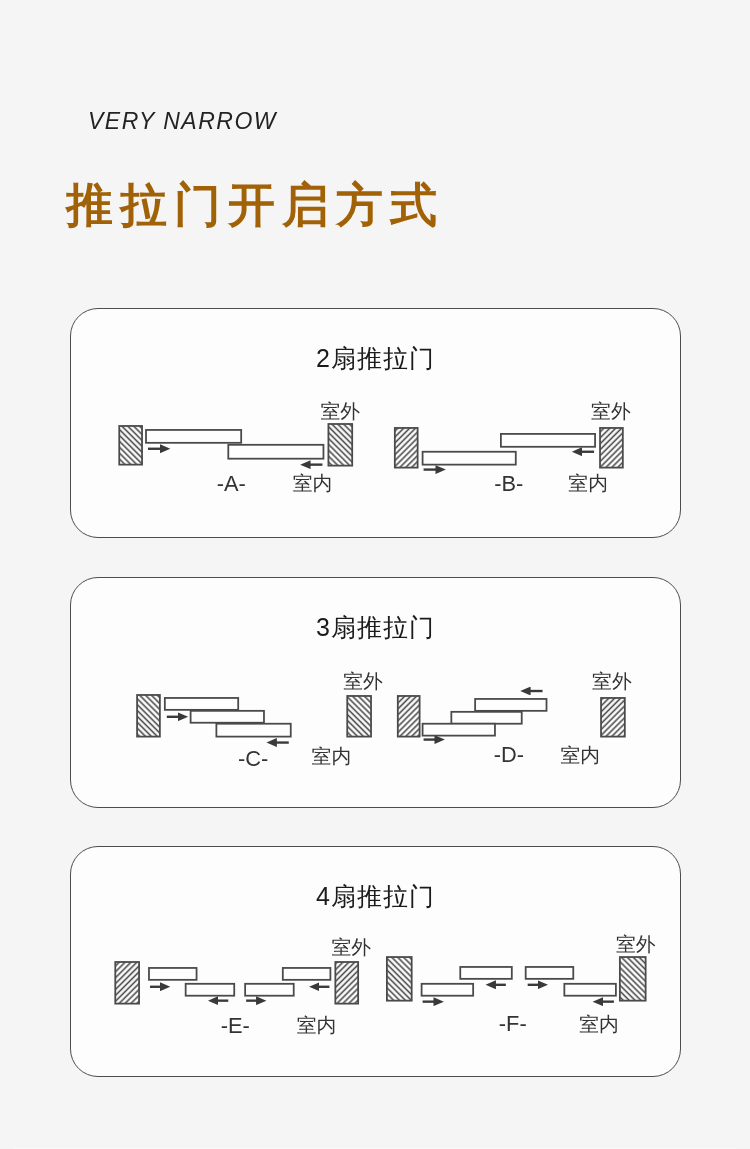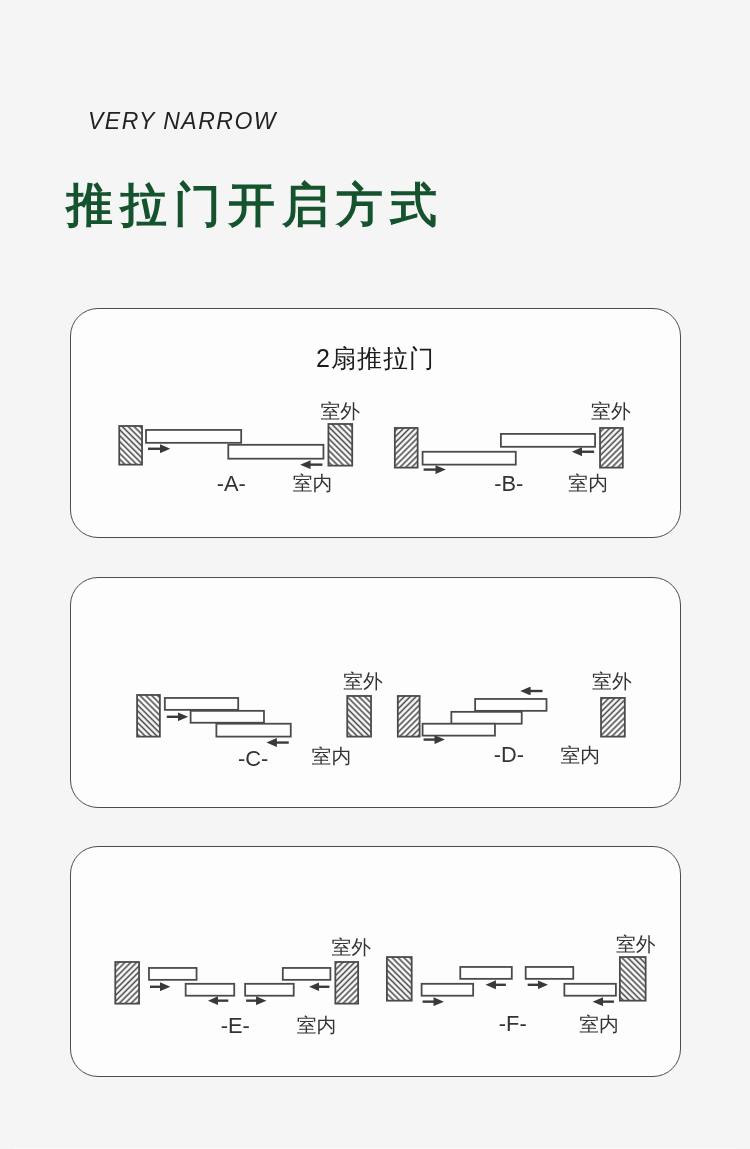--- a/index.html
+++ b/index.html
@@ -16,7 +16,7 @@
   }
   .main-title {
     position:absolute; left:66px; top:158px;
-    font-size:47px; font-weight:900; color:#14532d; letter-spacing:7px;font-family:Liberation Mono, monospace;
+    font-size:47px; font-weight:900; color:#a16207; letter-spacing:7px;font-family:Liberation Mono, monospace;
   }
   .card {
     position:absolute; left:70px; width:611px;

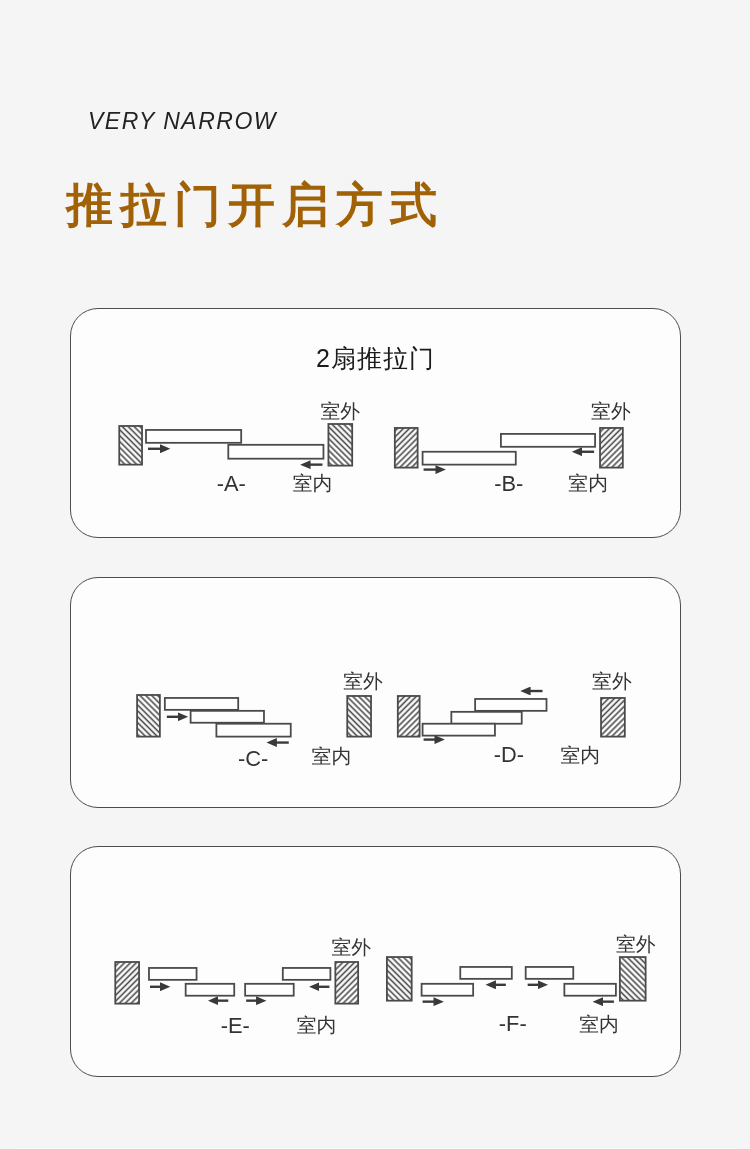--- a/index.html
+++ b/index.html
@@ -90,6 +90,7 @@
   </div>
 
   <div class="card card-2">
+    <div class="card-title">3扇推拉门</div>
     <svg class="dg-svg" viewBox="0 0 611 231">
 
       <g>

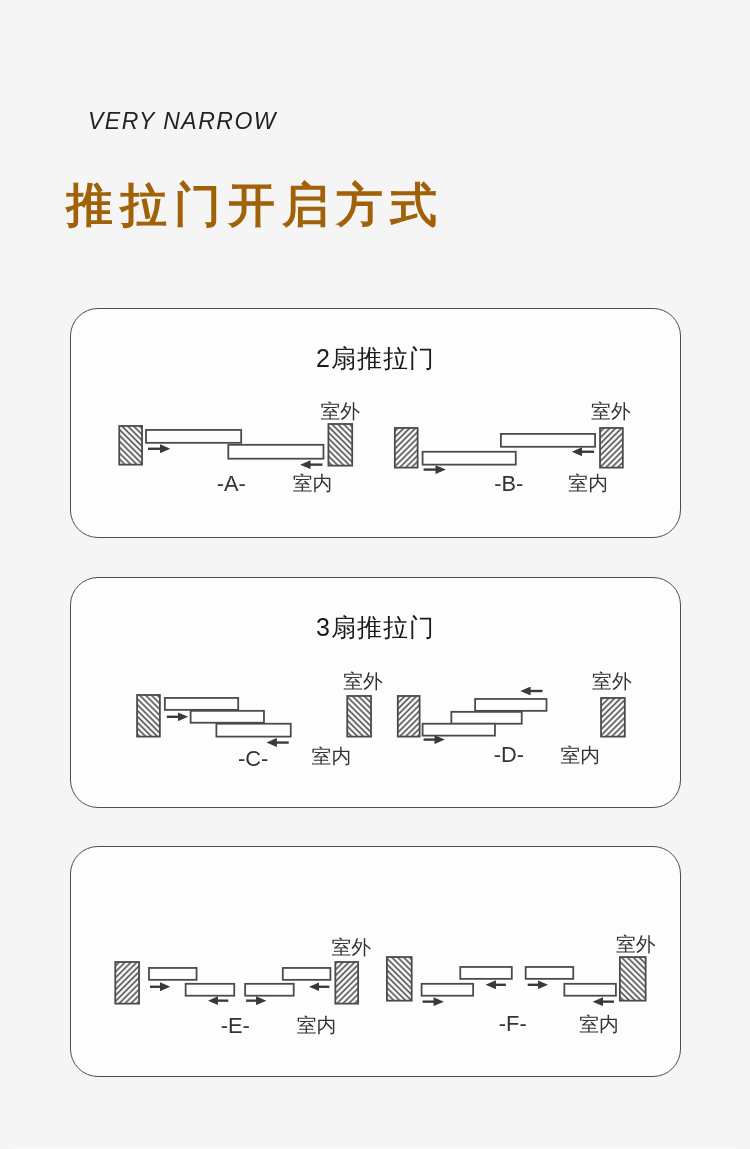--- a/index.html
+++ b/index.html
@@ -122,6 +122,7 @@
   </div>
 
   <div class="card card-3">
+    <div class="card-title">4扇推拉门</div>
     <svg class="dg-svg" viewBox="0 0 611 231">
 
       <g>

